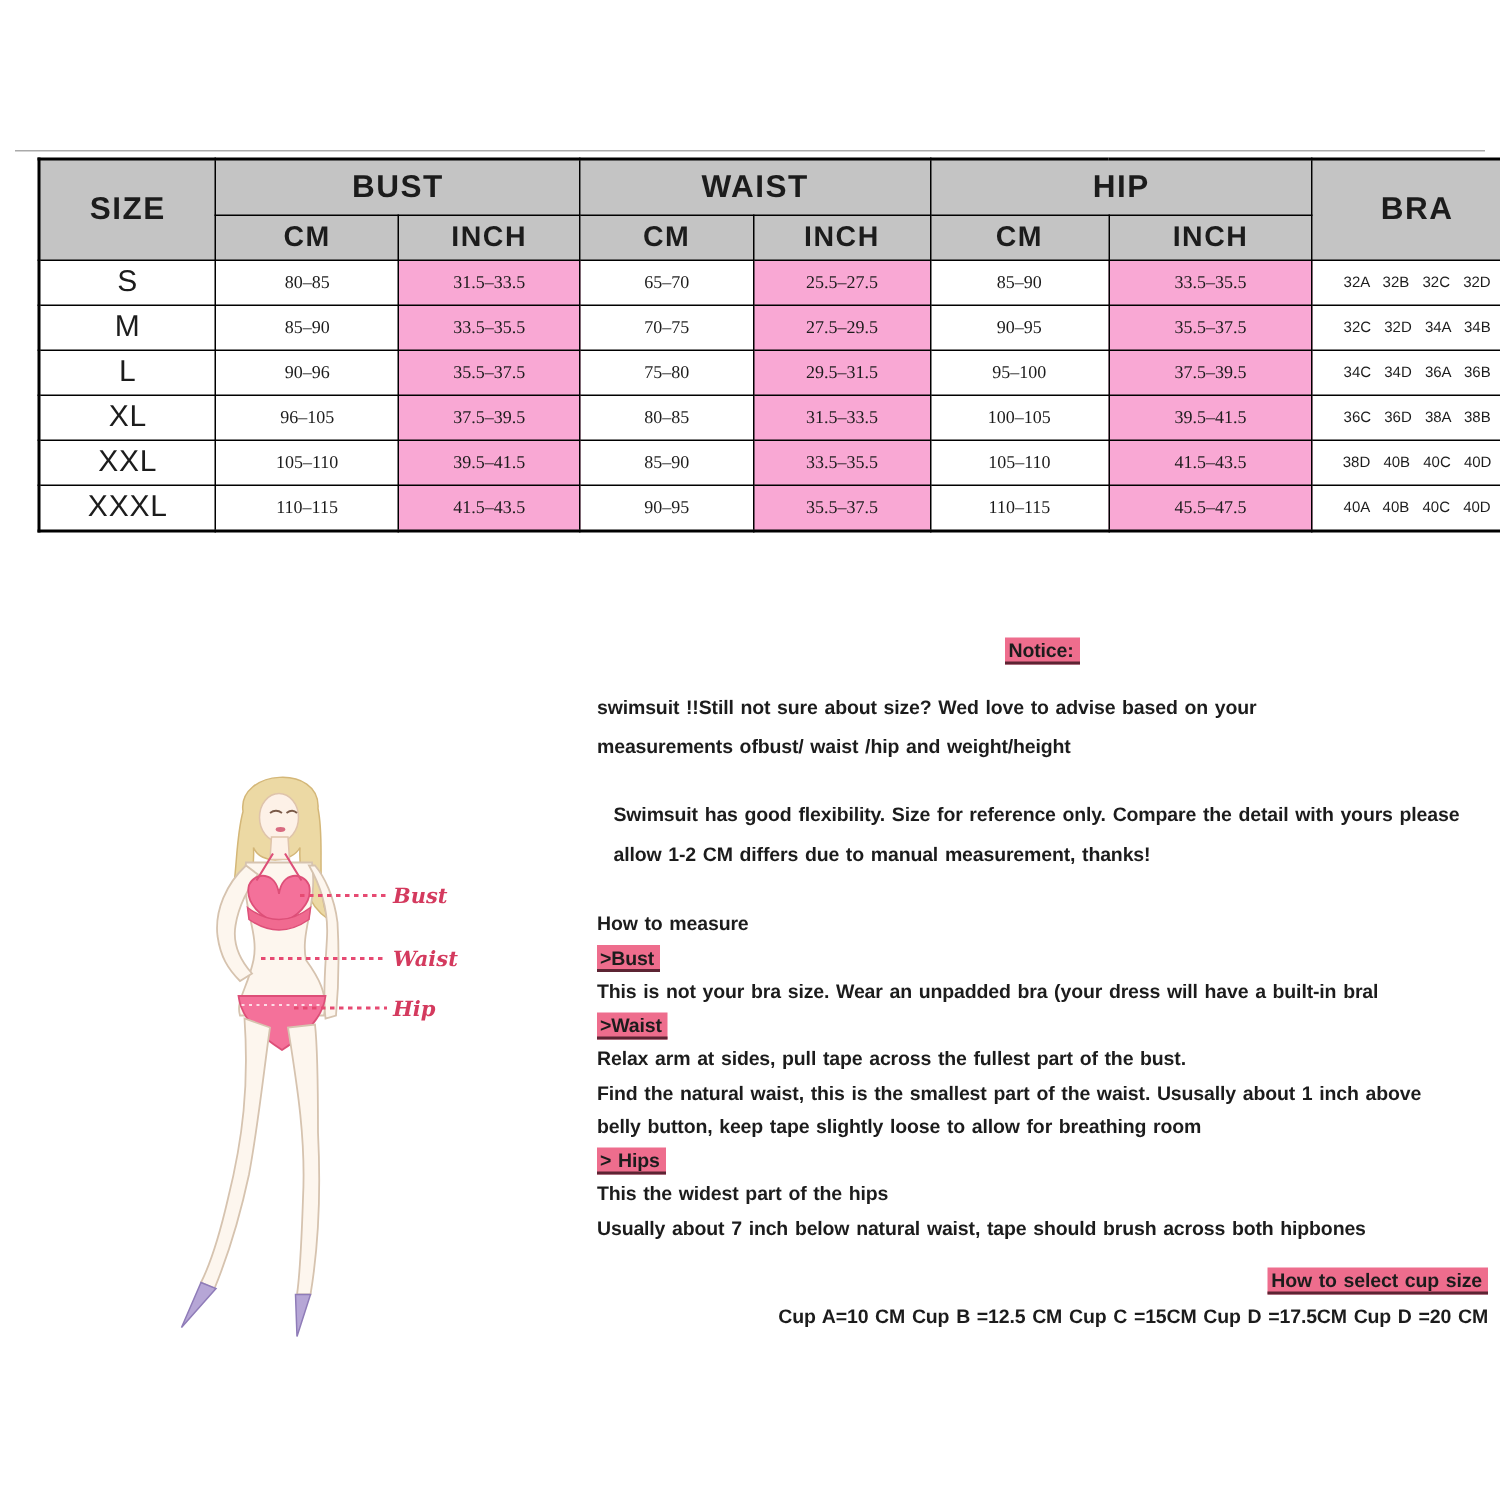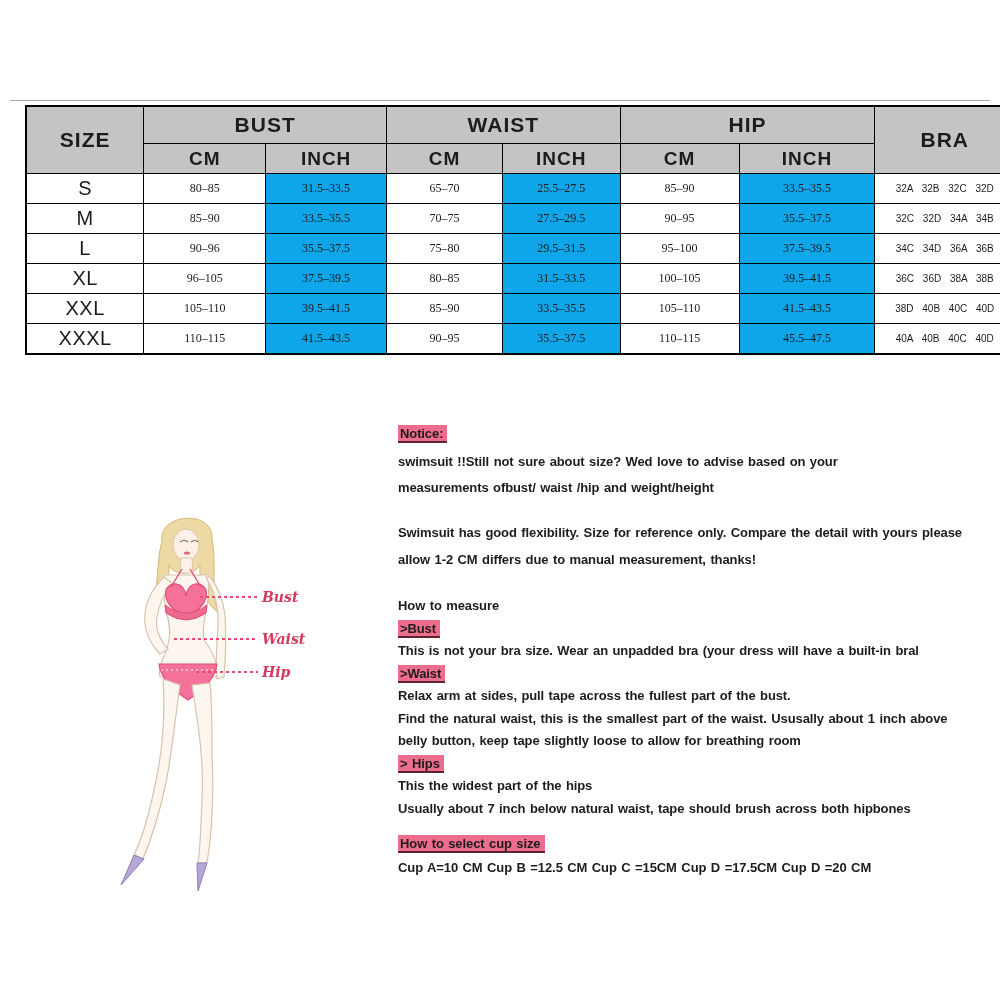--- a/index.html
+++ b/index.html
@@ -19,7 +19,7 @@
   .size-chart tbody tr{height:30px;}
   .size-chart td.size{font-size:20px;font-weight:500;letter-spacing:.5px;}
   .size-chart td.num{font-family:"Liberation Serif",serif;font-size:12px;}
-  .size-chart td.inch{background:#0ea5e9;}
+  .size-chart td.inch{background:#f9a8d4;}
   .size-chart td.bra{font-size:10px;word-spacing:6px;}
   
   .figure-wrap{position:absolute;left:100px;top:503px;width:250px;height:400px;}

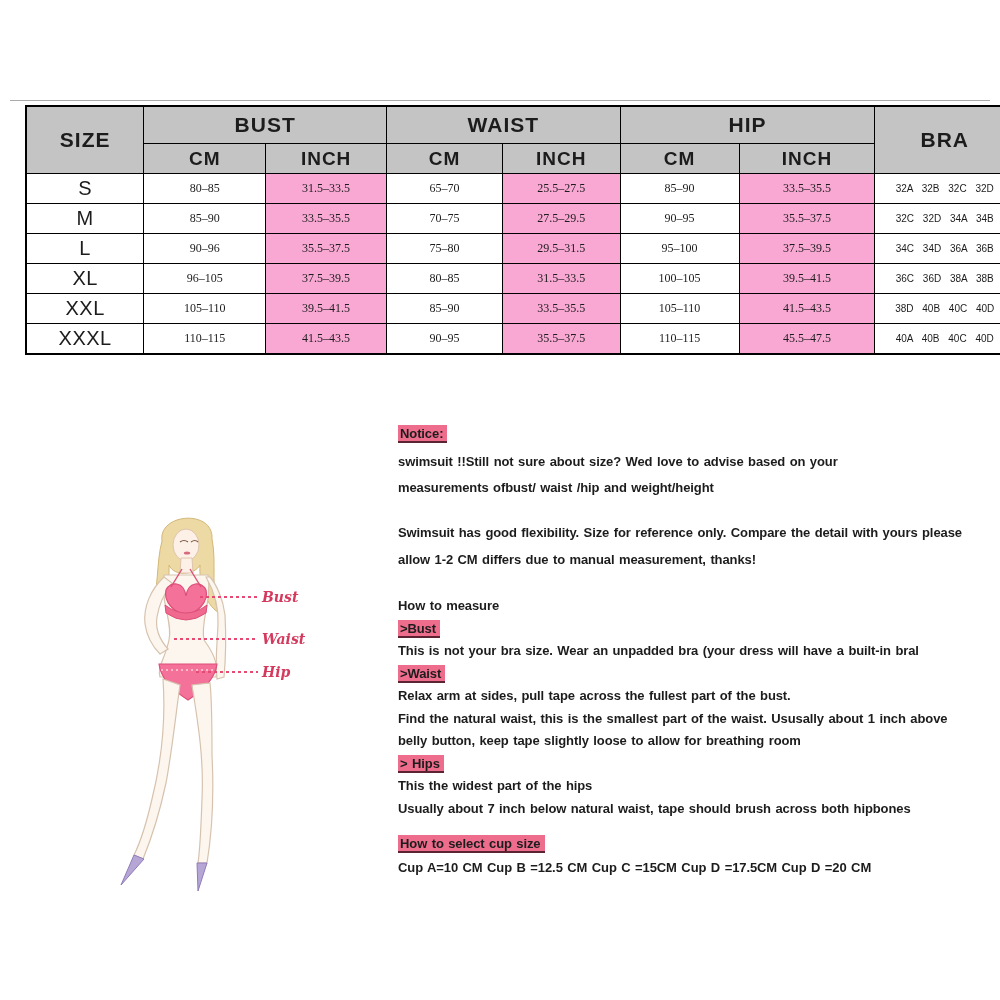--- a/index.html
+++ b/index.html
@@ -29,7 +29,7 @@
         letter-spacing:-.1px;word-spacing:1px;color:#1c1c1c;}
   .info div{white-space:nowrap;}
   .hl{background:#ee6d8d;display:inline-block;padding:1px 4px 0 2px;border-bottom:2.5px solid #5c2433;line-height:15px;}
-  .notice-title{line-height:22px;margin-bottom:4px;}
+  .notice-title{line-height:22px;margin-bottom:14px;text-align:center;}
   .notice-line{line-height:26px;}
   .flex-block{margin-top:18px;}
   .flex-line{line-height:27px;}

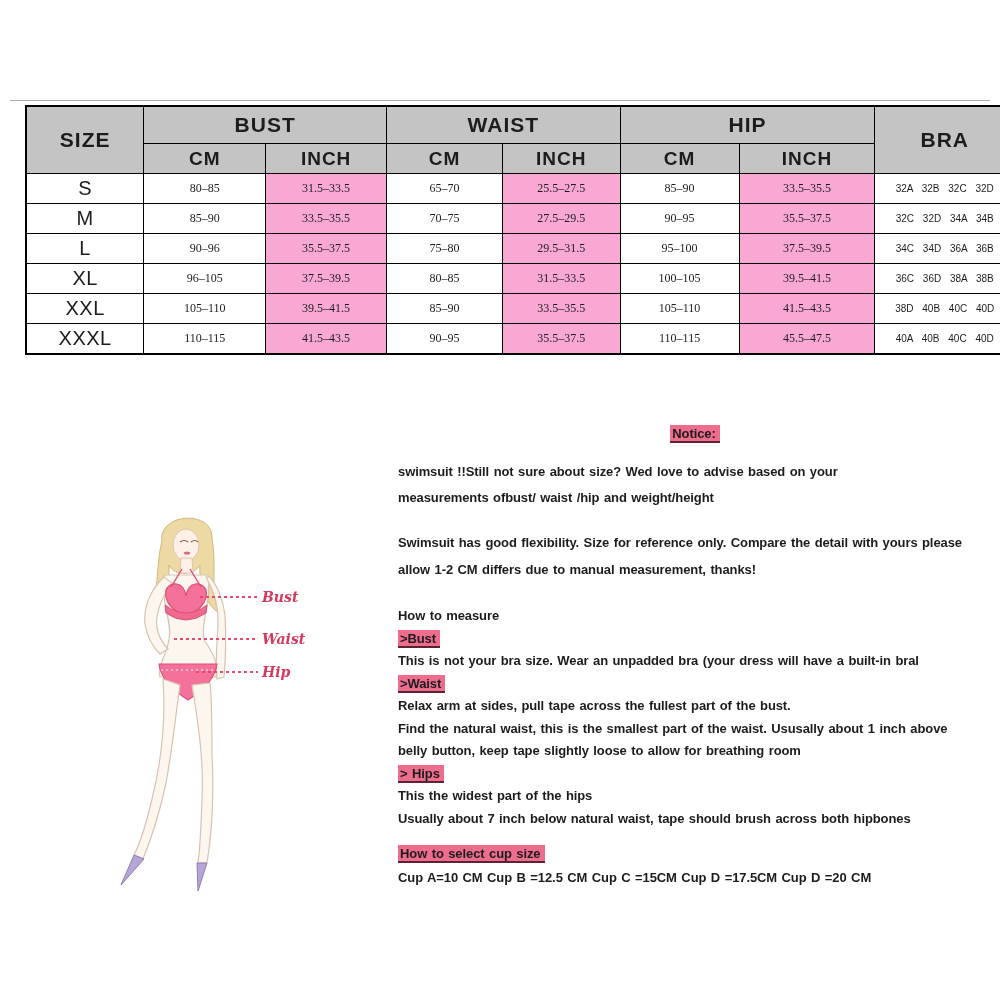--- a/index.html
+++ b/index.html
@@ -32,7 +32,7 @@
   .notice-title{line-height:22px;margin-bottom:14px;text-align:center;}
   .notice-line{line-height:26px;}
   .flex-block{margin-top:18px;}
-  .flex-line{line-height:27px;}
+  .flex-line{line-height:27px;margin-left:11px;}
   .measure-block{margin-top:22px;}
   .m-line{line-height:22.5px;}
   .cup-block{margin-top:12px;}

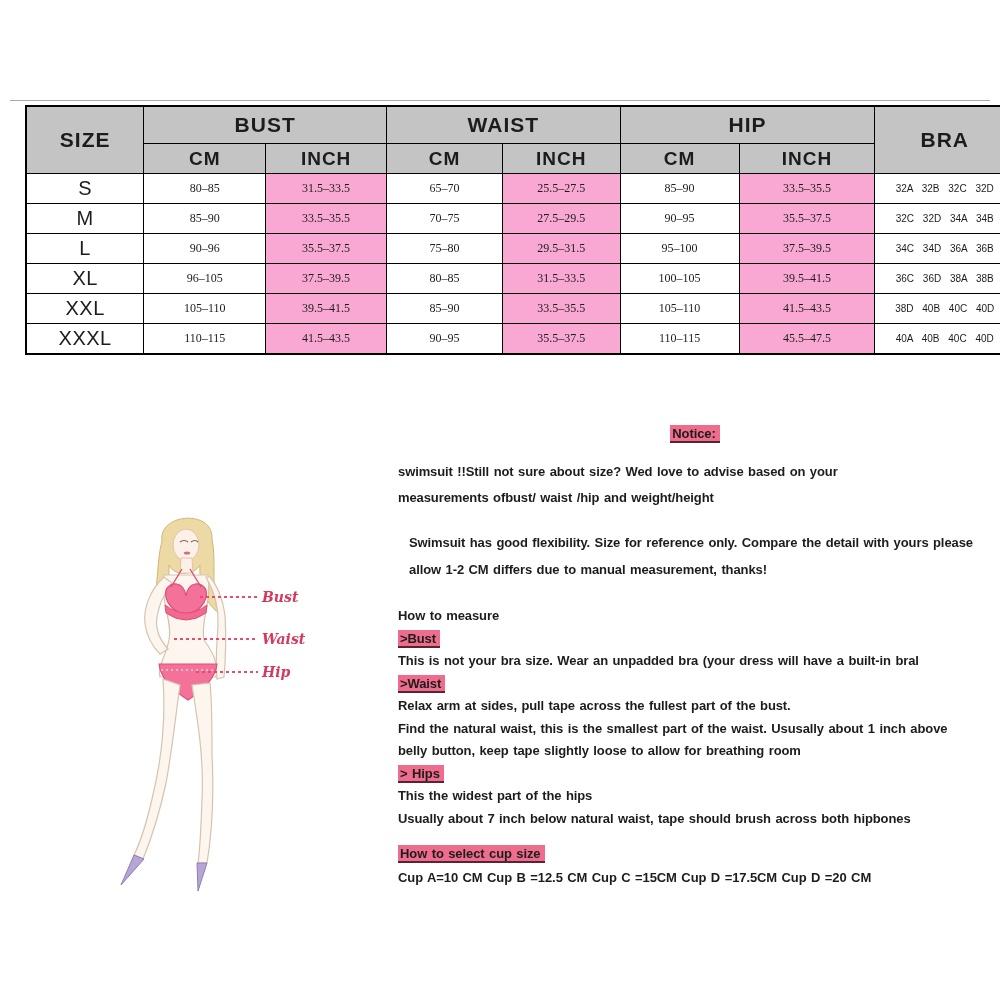--- a/index.html
+++ b/index.html
@@ -35,7 +35,7 @@
   .flex-line{line-height:27px;margin-left:11px;}
   .measure-block{margin-top:22px;}
   .m-line{line-height:22.5px;}
-  .cup-block{margin-top:12px;}
+  .cup-block{margin-top:12px;text-align:right;}
   .cup-line{line-height:24px;}
 </style>
 </head>

